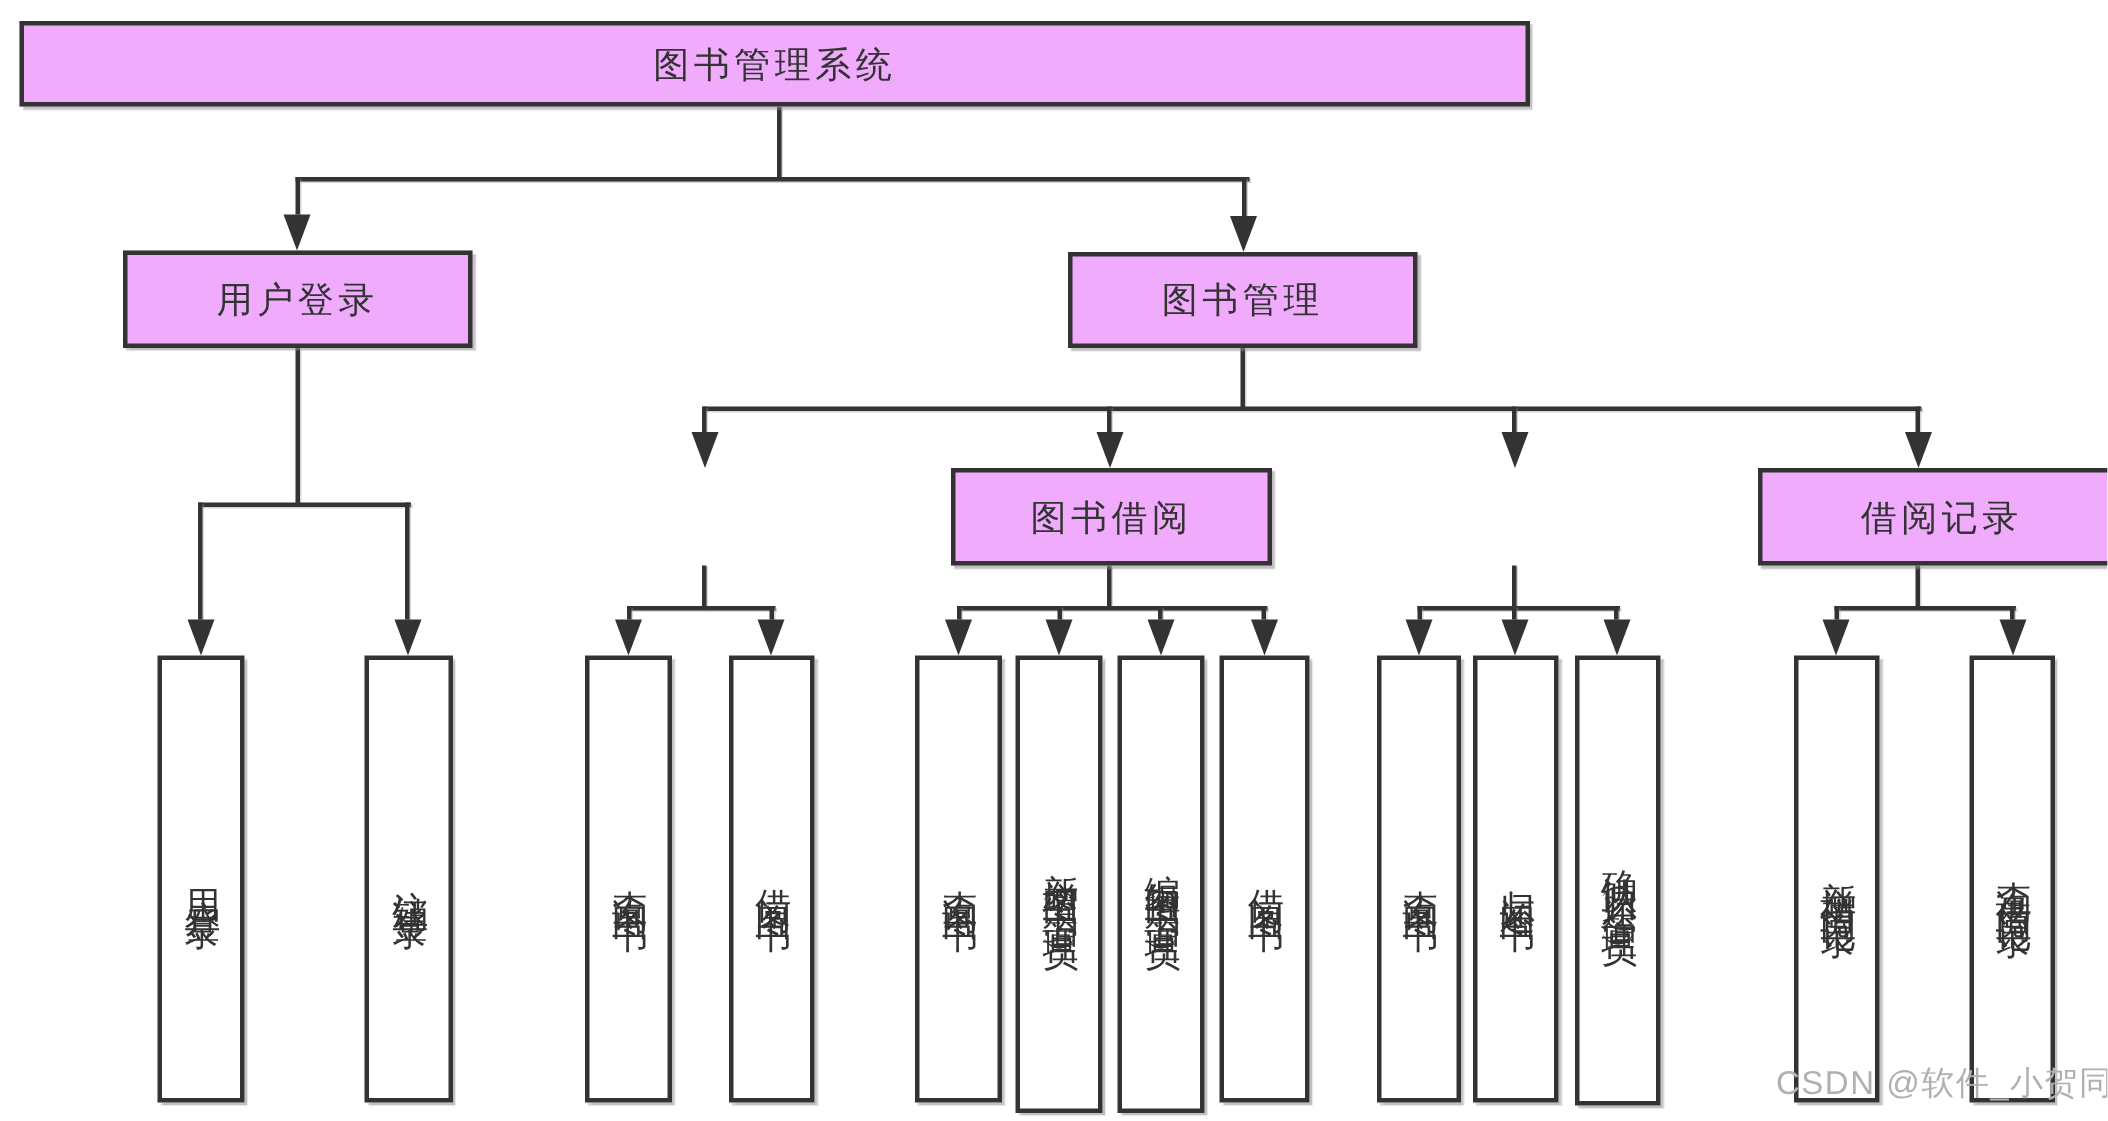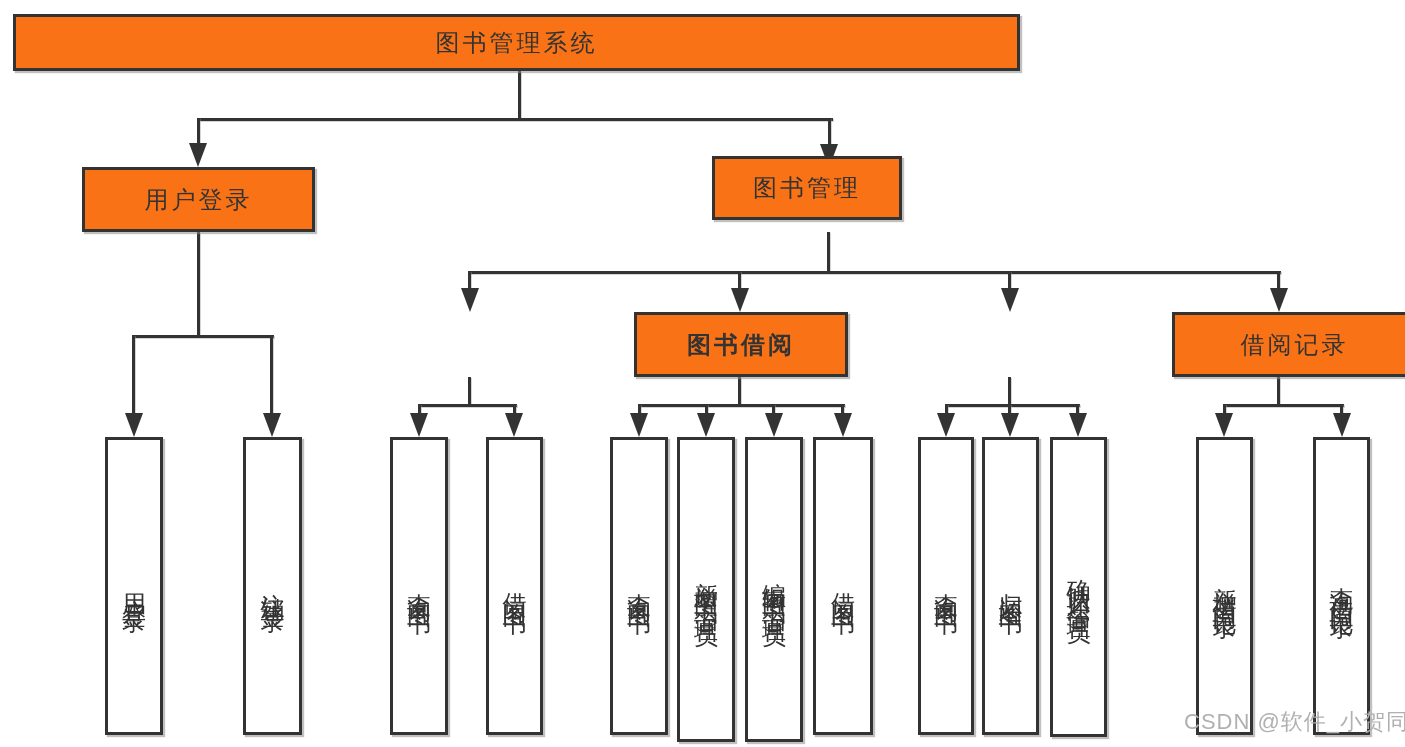--- a/index.html
+++ b/index.html
@@ -16,7 +16,7 @@
   .hbox {
     position: absolute;
     box-sizing: border-box;
-    background: #f97316;
+    background: #f0abfc;
     border: 3px solid #333333;
     box-shadow: 2px 2px 1px rgba(140,140,140,0.55);
     display: flex;

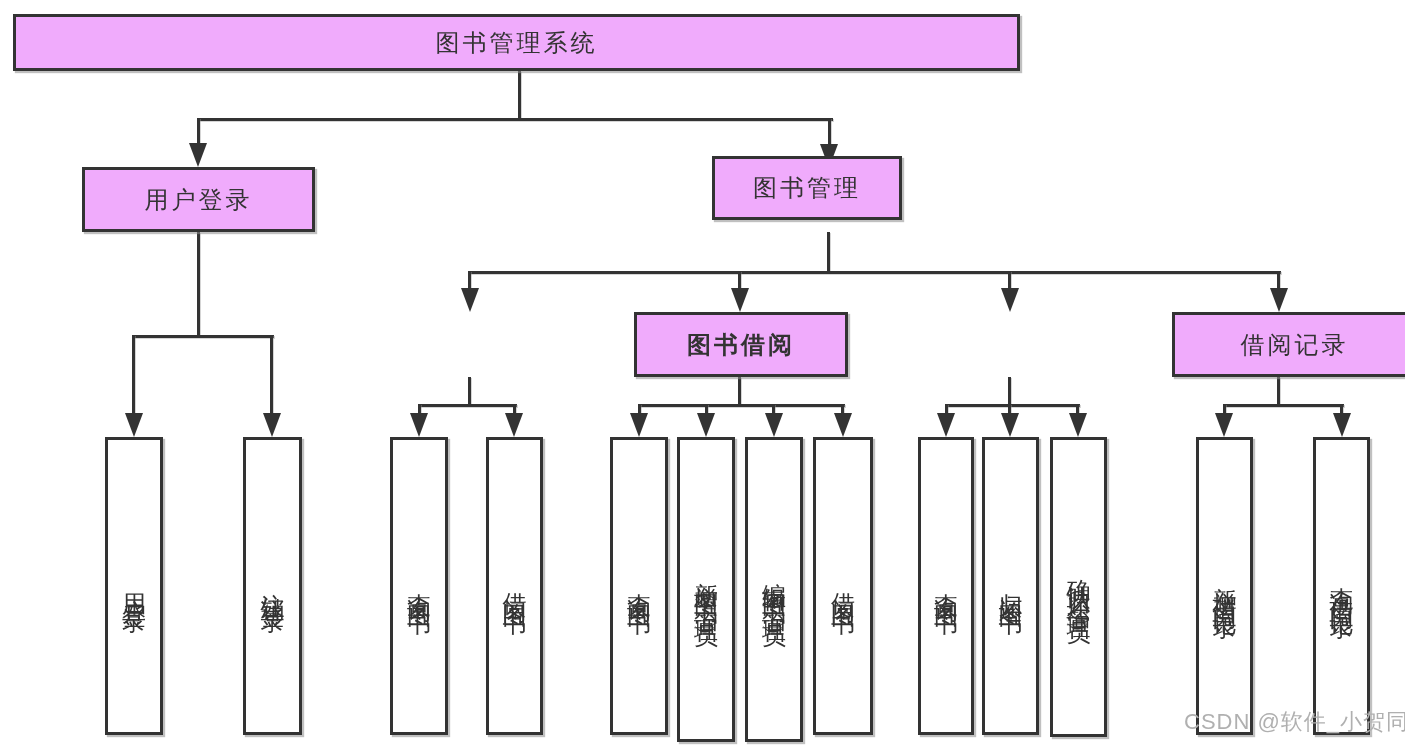--- a/index.html
+++ b/index.html
@@ -90,7 +90,7 @@
   <div class="arrow" style="left:820px; top:144px;"></div>
 
   <div class="hbox" style="left:82px; top:167px; width:233px; height:65px;">用户登录</div>
-  <div class="hbox" style="left:712px; top:156px; width:190px; height:64px;">图书管理</div>
+  <div class="hbox" style="left:712px; top:168px; width:233px; height:64px;">图书管理</div>
 
   <div class="vline" style="left:197px; top:232px; height:105px;"></div>
   <div class="hline" style="left:132px; top:335px; width:142px;"></div>

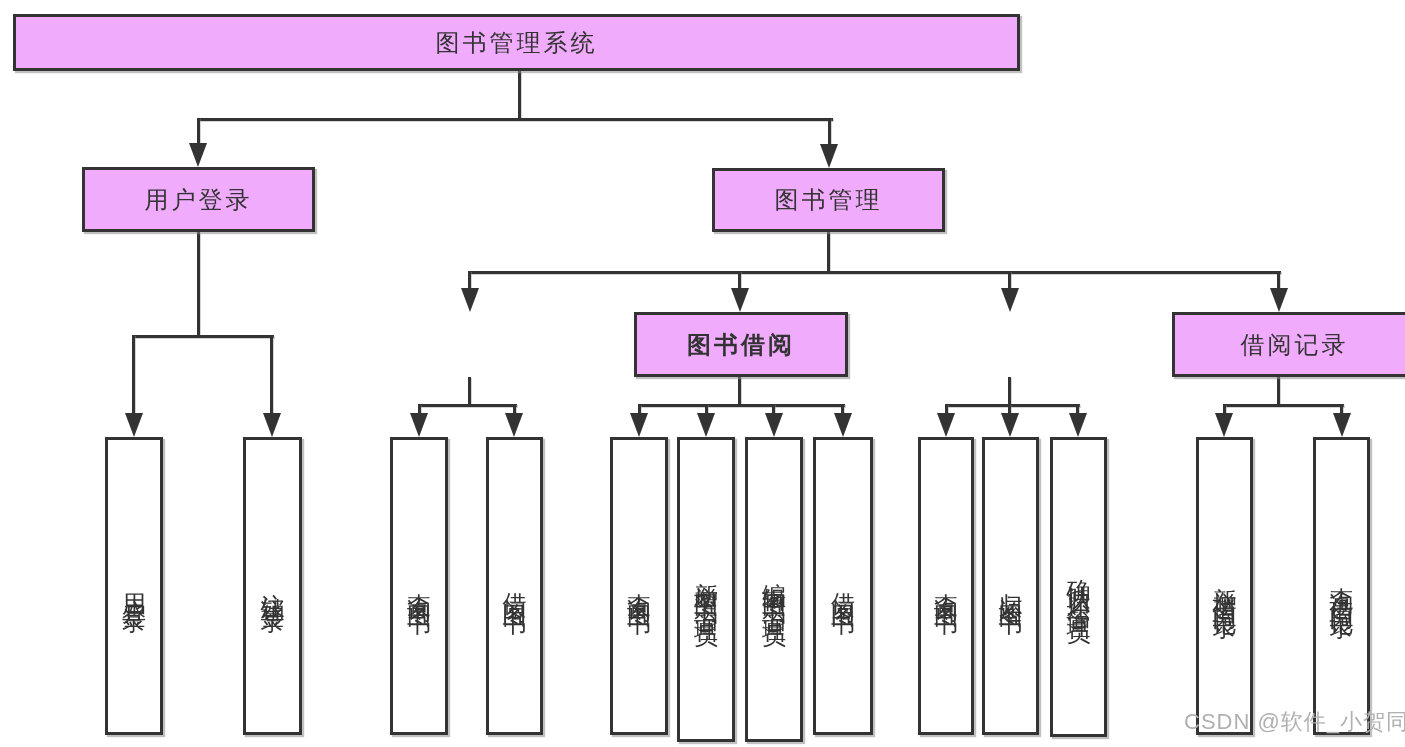--- a/index.html
+++ b/index.html
@@ -110,7 +110,7 @@
   <div class="vline" style="left:1277px; top:271px; height:17px;"></div>
   <div class="arrow" style="left:1270px; top:288px;"></div>
 
-  <div class="hbox" style="left:634px; top:312px; width:214px; height:65px;font-weight:bold;">图书借阅</div>
+  <div class="hbox" style="left:634px; top:312px; width:214px; height:65px;">图书借阅</div>
   <div class="hbox" style="left:1172px; top:312px; width:245px; height:65px;">借阅记录</div>
 
   <div class="vline" style="left:468px; top:377px; height:29px;"></div>

